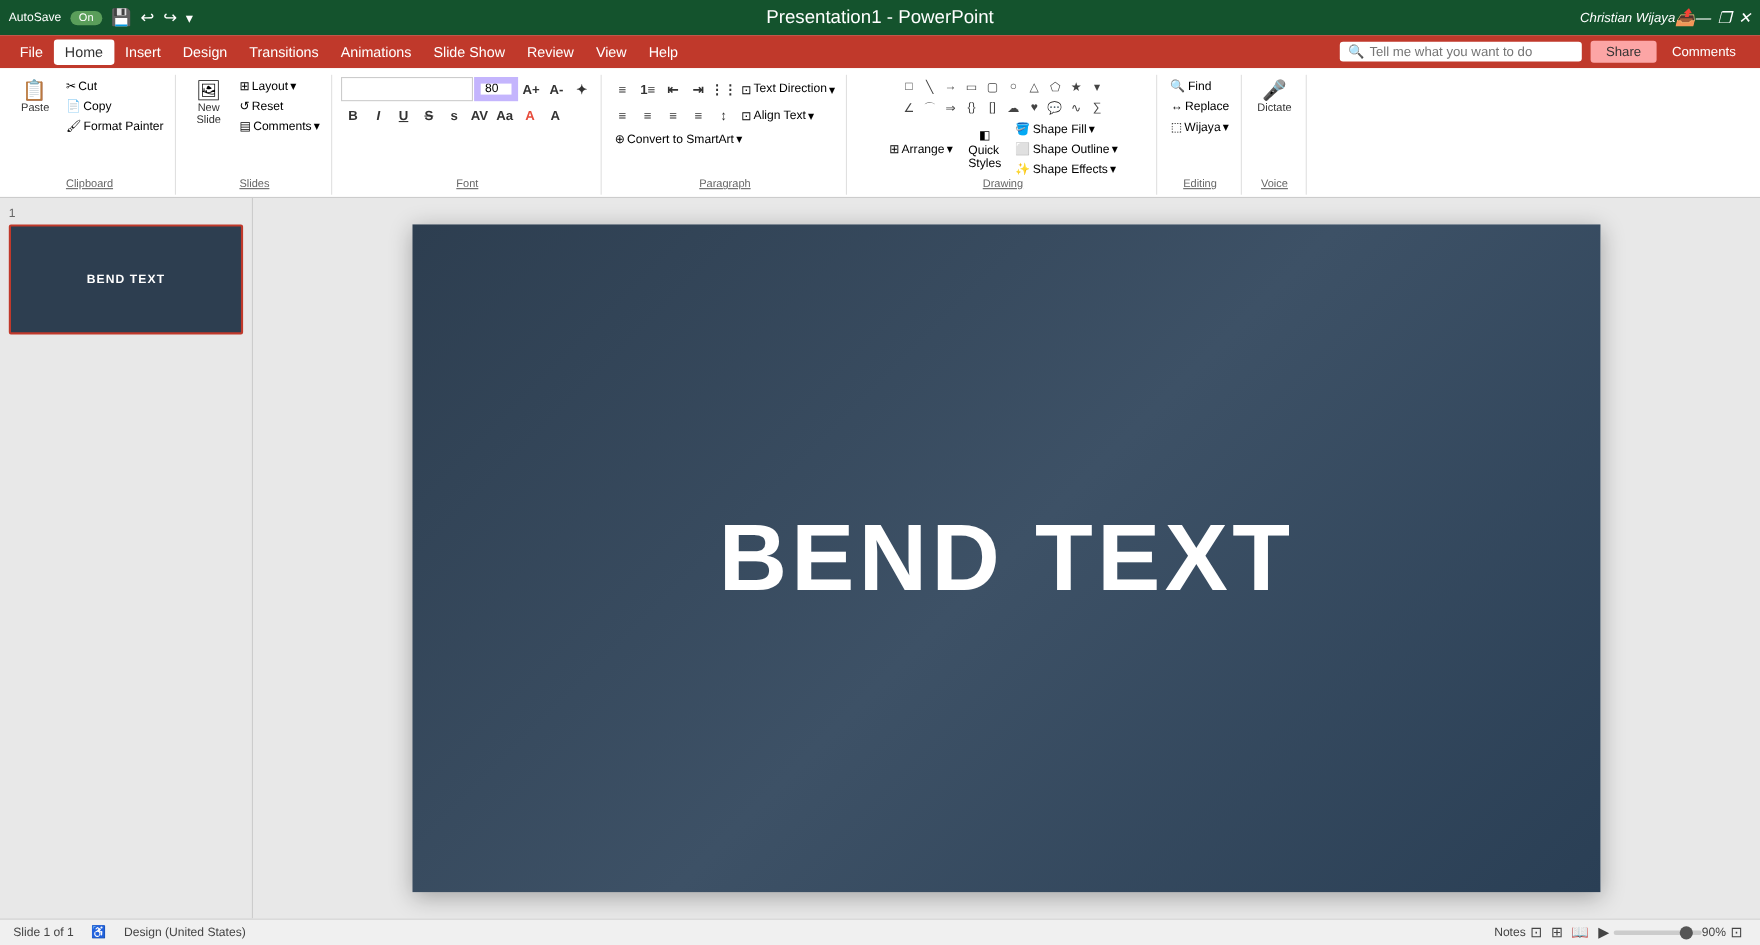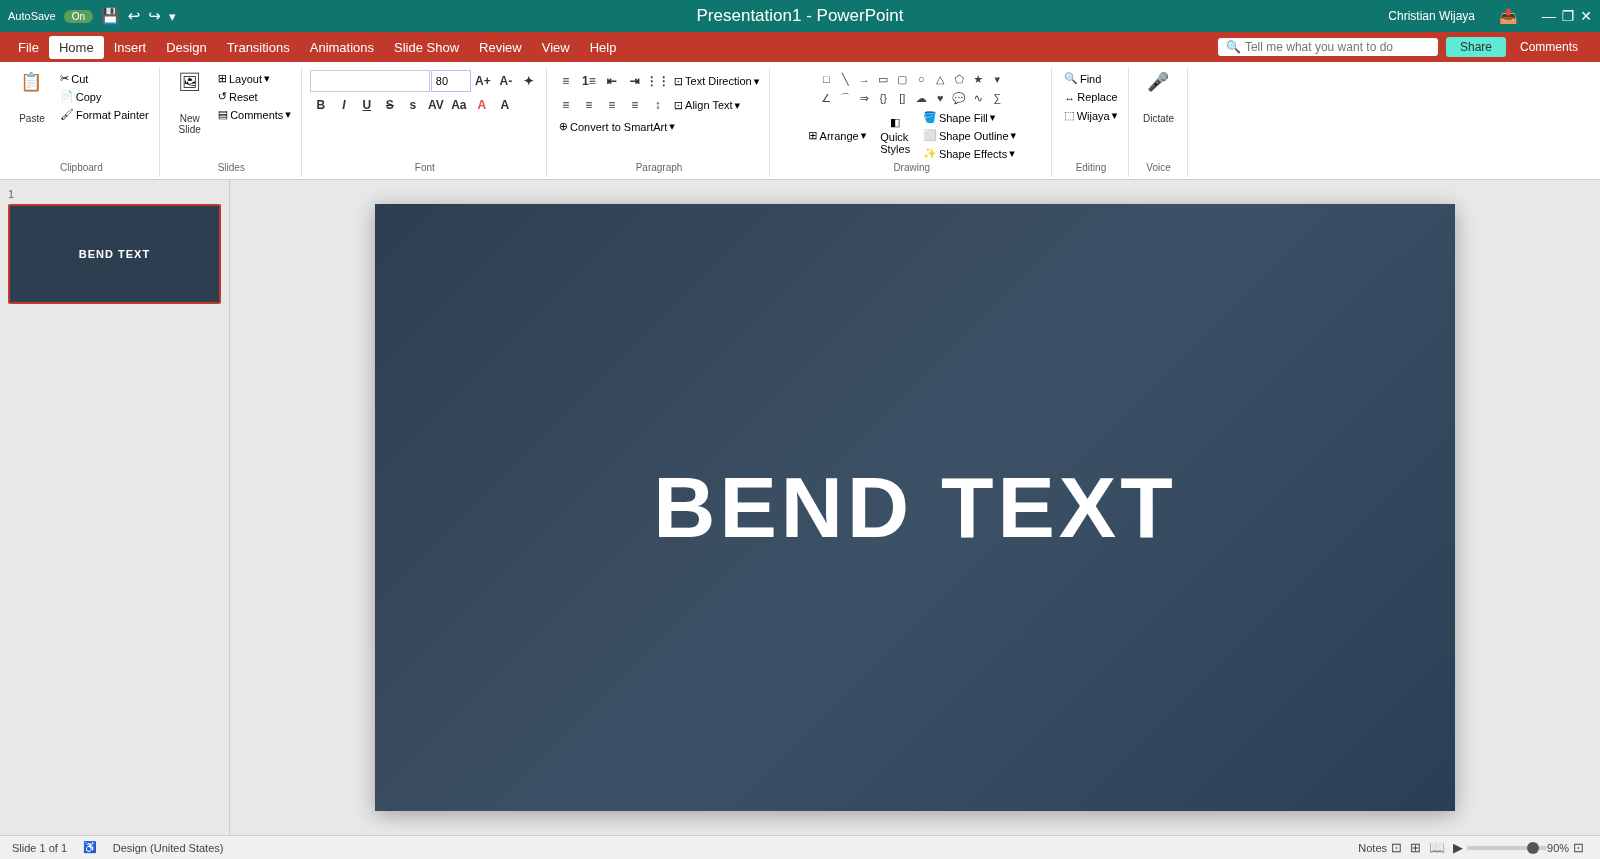--- a/index.html
+++ b/index.html
@@ -7,7 +7,7 @@
 
     
     #title-bar {
-      background: #0f766e;
+      background: #14532d;
       height: 32px;
       display: flex;
       align-items: center;

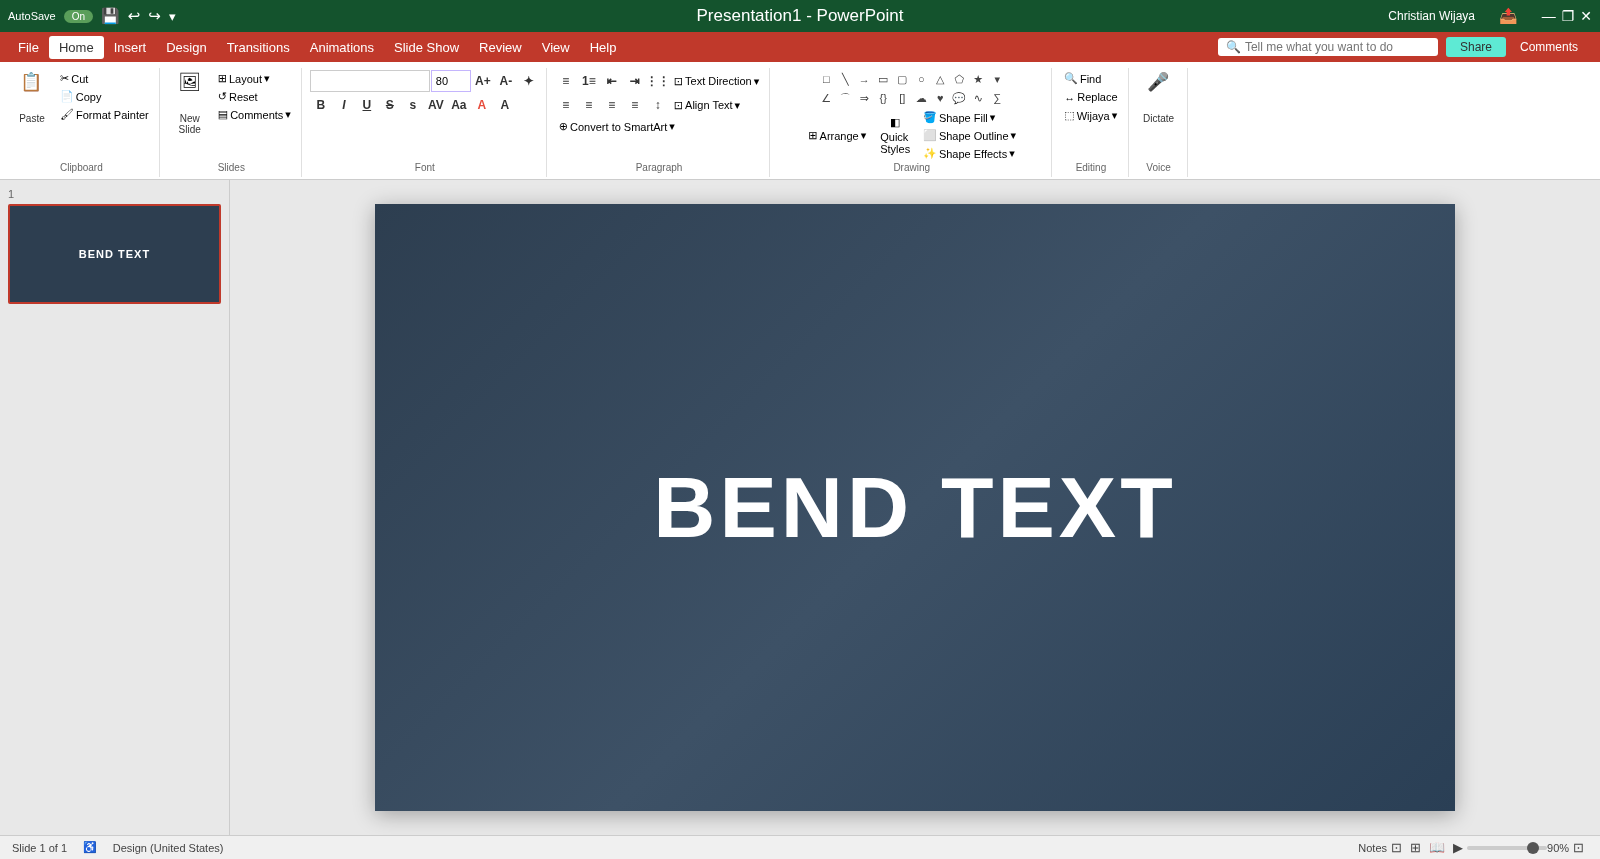--- a/index.html
+++ b/index.html
@@ -18,7 +18,7 @@
     }
     #title-bar .left { display: flex; align-items: center; gap: 8px; font-size: 12px; }
     #title-bar .center { position: absolute; left: 50%; transform: translateX(-50%); font-size: 17px; }
-    #title-bar .right { display: flex; align-items: center; gap: 24px; font-size: 12px; margin-left: auto; }
+    #title-bar .right { display: flex; align-items: center; gap: 0; font-size: 12px; margin-left: auto; font-style: italic; }
     #title-bar .window-controls { display: flex; gap: 6px; }
     #title-bar .window-controls span { cursor: pointer; font-size: 14px; }
 

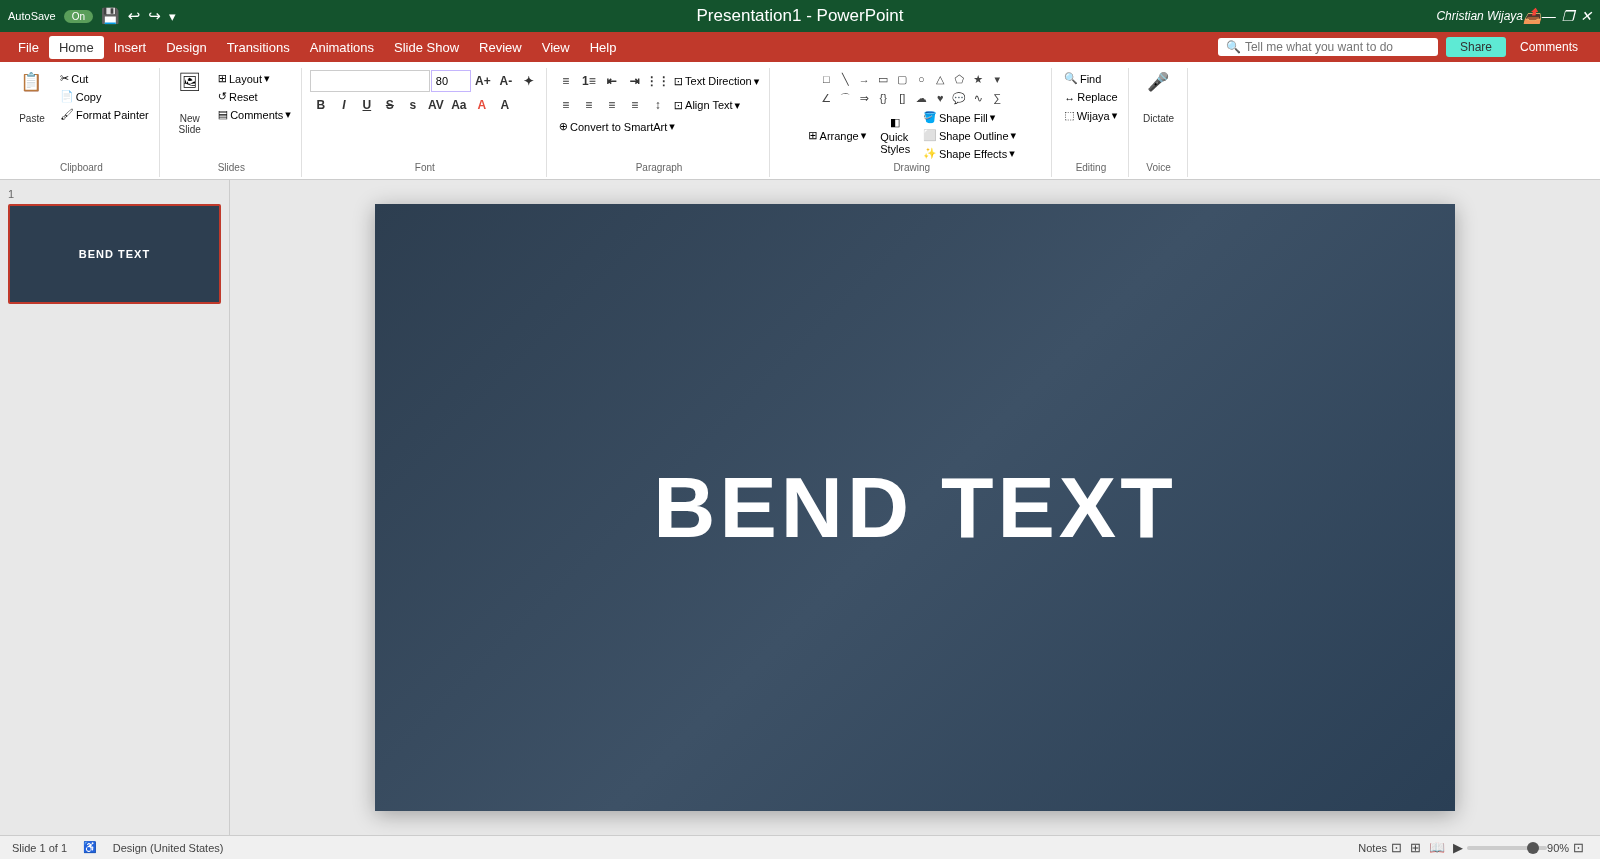--- a/index.html
+++ b/index.html
@@ -320,7 +320,7 @@
     <span>🔍</span>
     <input type="text" placeholder="Tell me what you want to do" style="">
   </div>
-  <div style="background:#5eead4;color:#333;padding:3px 14px;border-radius:3px;margin-left:8px;cursor:pointer;font-size:12px;">Share</div>
+  <div style="background:#fca5a5;color:#333;padding:3px 14px;border-radius:3px;margin-left:8px;cursor:pointer;font-size:12px;">Share</div>
   <div style="color:white;padding:3px 14px;cursor:pointer;font-size:12px;">Comments</div>
 </div>
 

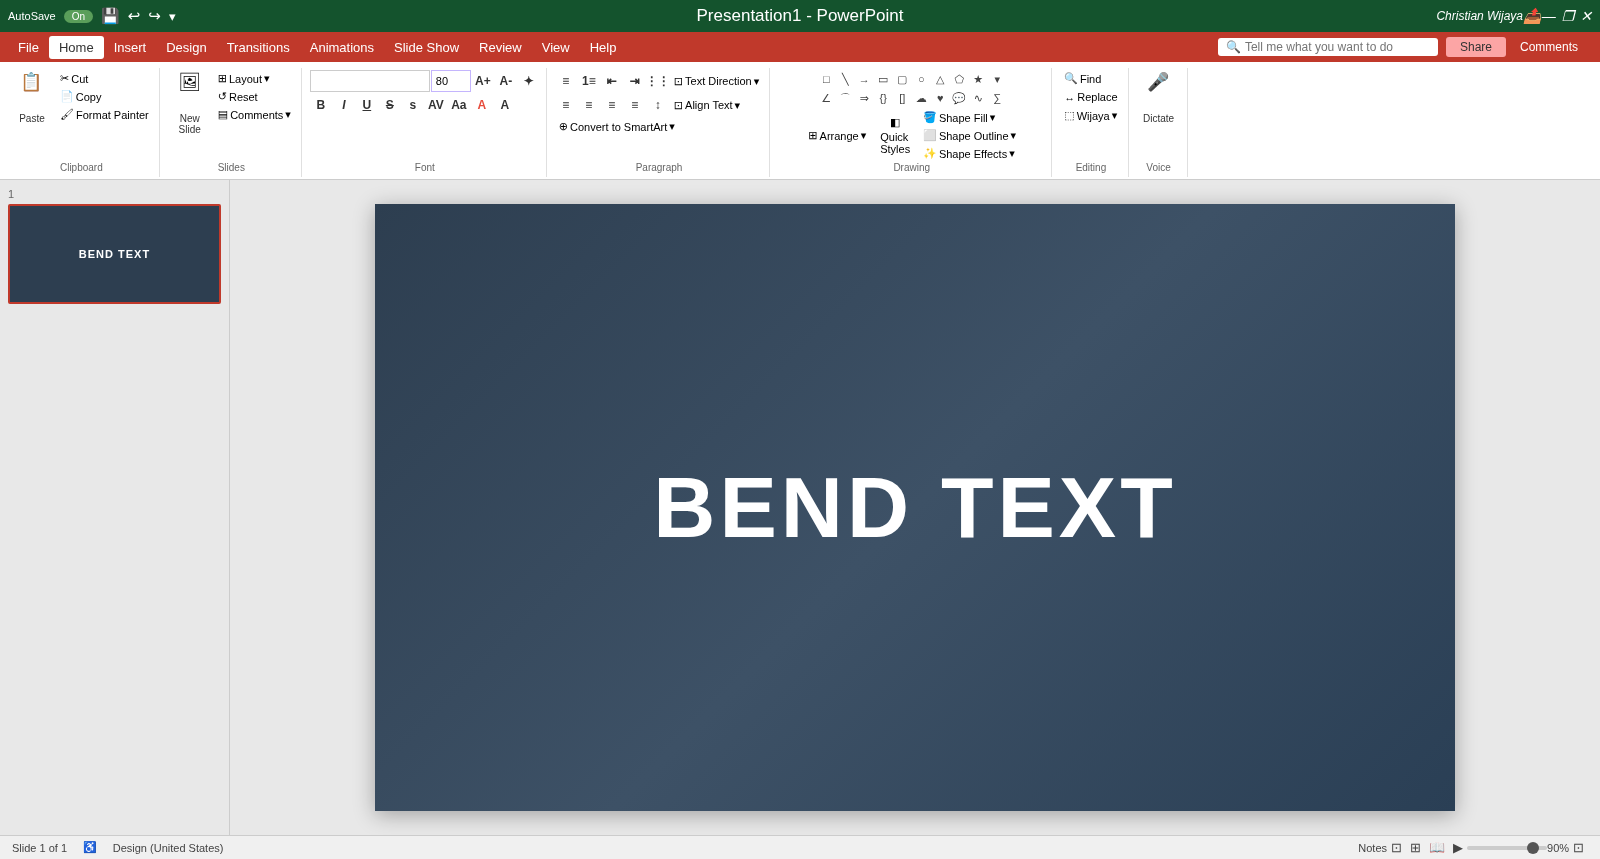--- a/index.html
+++ b/index.html
@@ -127,7 +127,7 @@
     .font-size-box {
       width: 40px;
       height: 22px;
-      border: 1px solid #c4b5fd;
+      border: 6px solid #c4b5fd;
       padding: 2px 4px;
       font-size: 11px;
     }

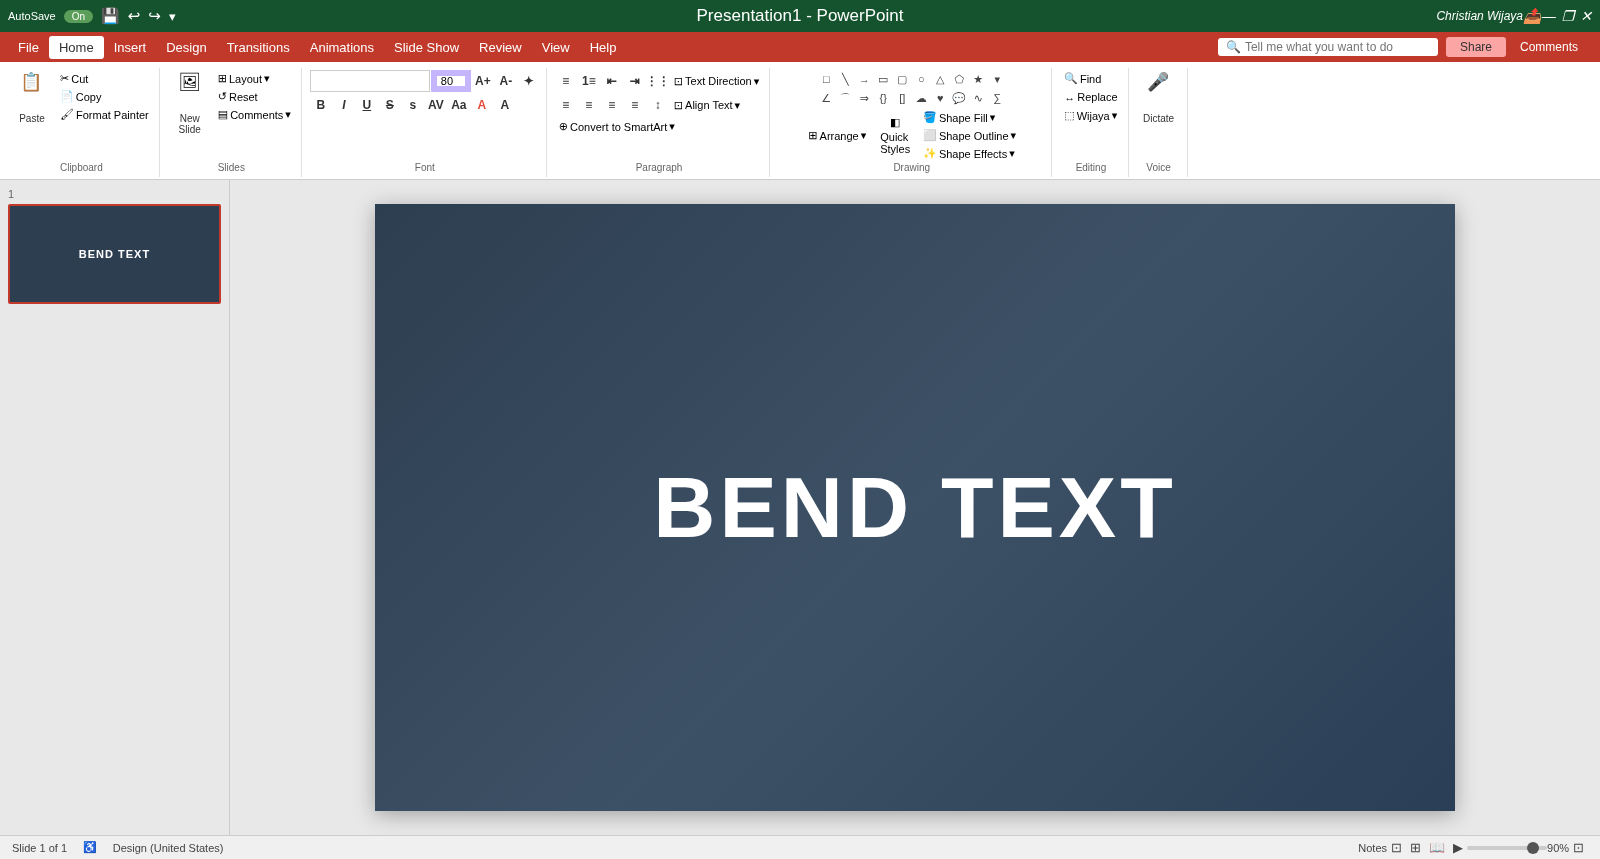--- a/index.html
+++ b/index.html
@@ -100,7 +100,7 @@
       min-width: 32px;
     }
     .ribbon-btn .icon { font-size: 18px; line-height: 1; }
-    .ribbon-btn .label { font-size: 10px; color: #333; text-align: center; margin-top: 20px; }
+    .ribbon-btn .label { font-size: 10px; color: #333; text-align: center; }
     .ribbon-btn-sm {
       display: flex;
       align-items: center;

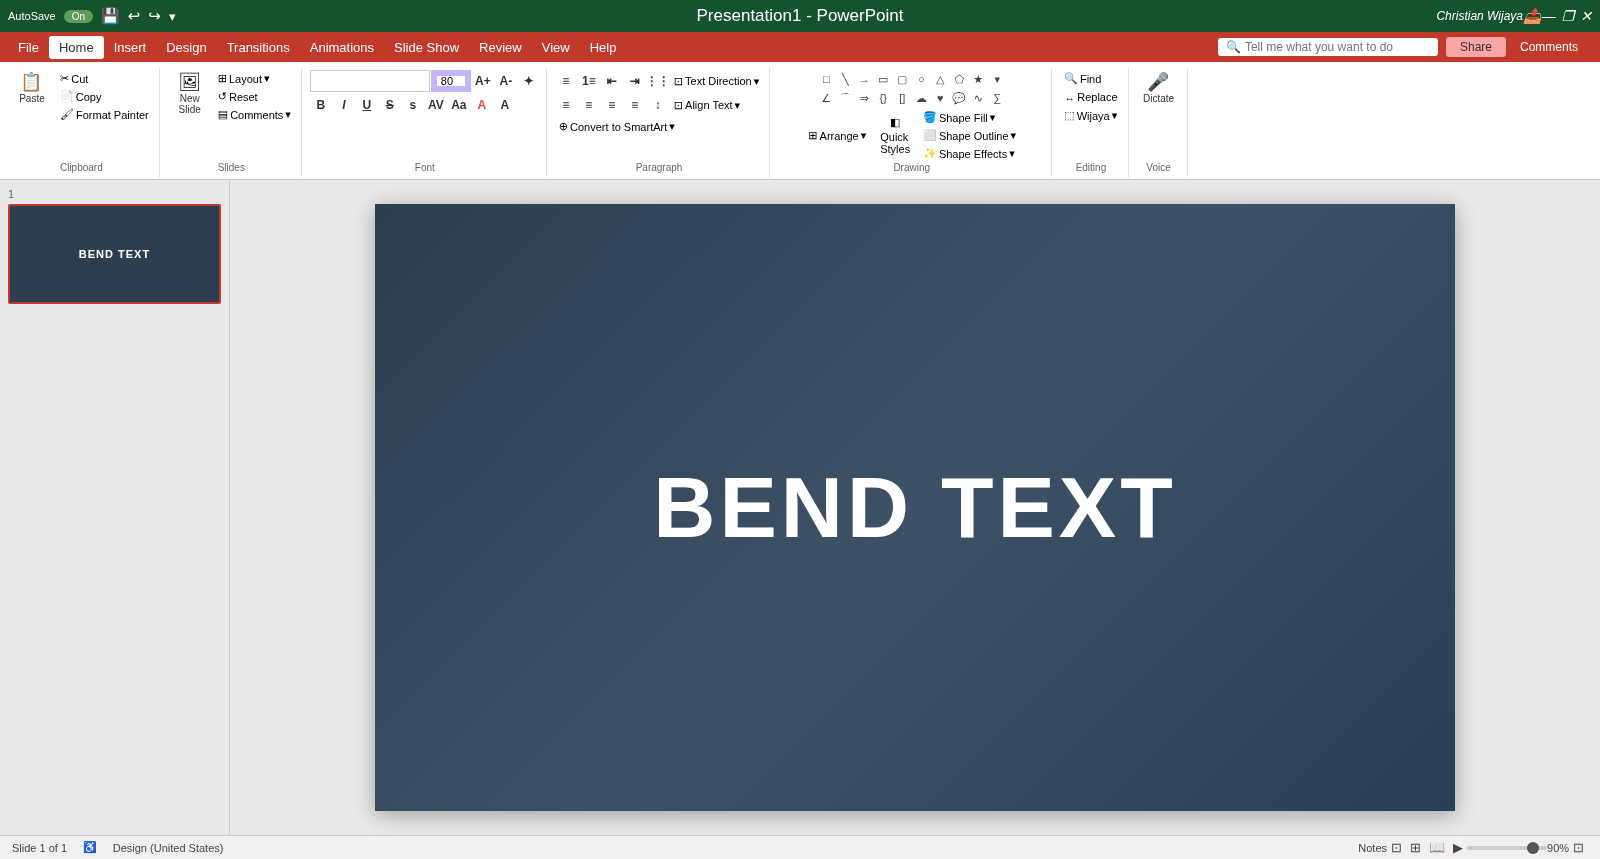--- a/index.html
+++ b/index.html
@@ -86,6 +86,7 @@
       text-align: center;
       padding-bottom: 2px;
       width: 100%;
+      text-decoration: underline;
     }
     .ribbon-btn {
       display: flex;

